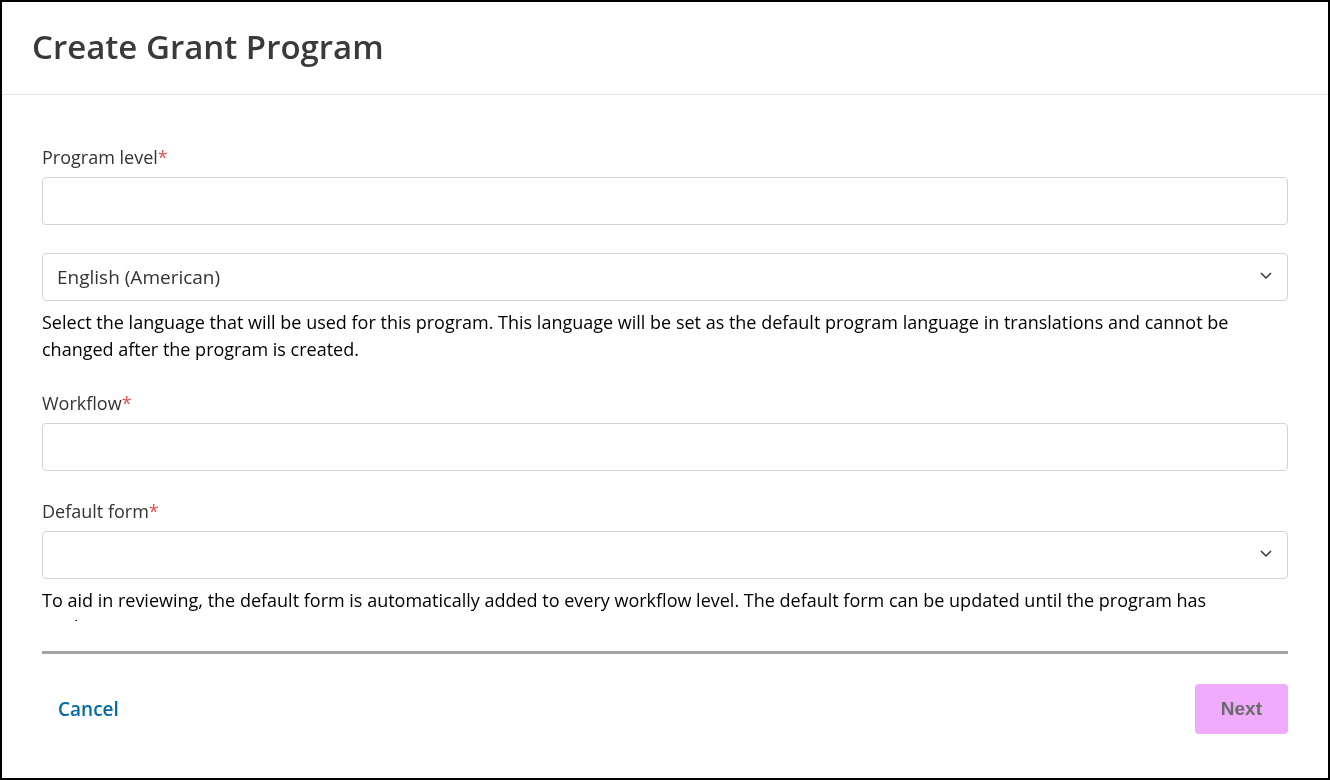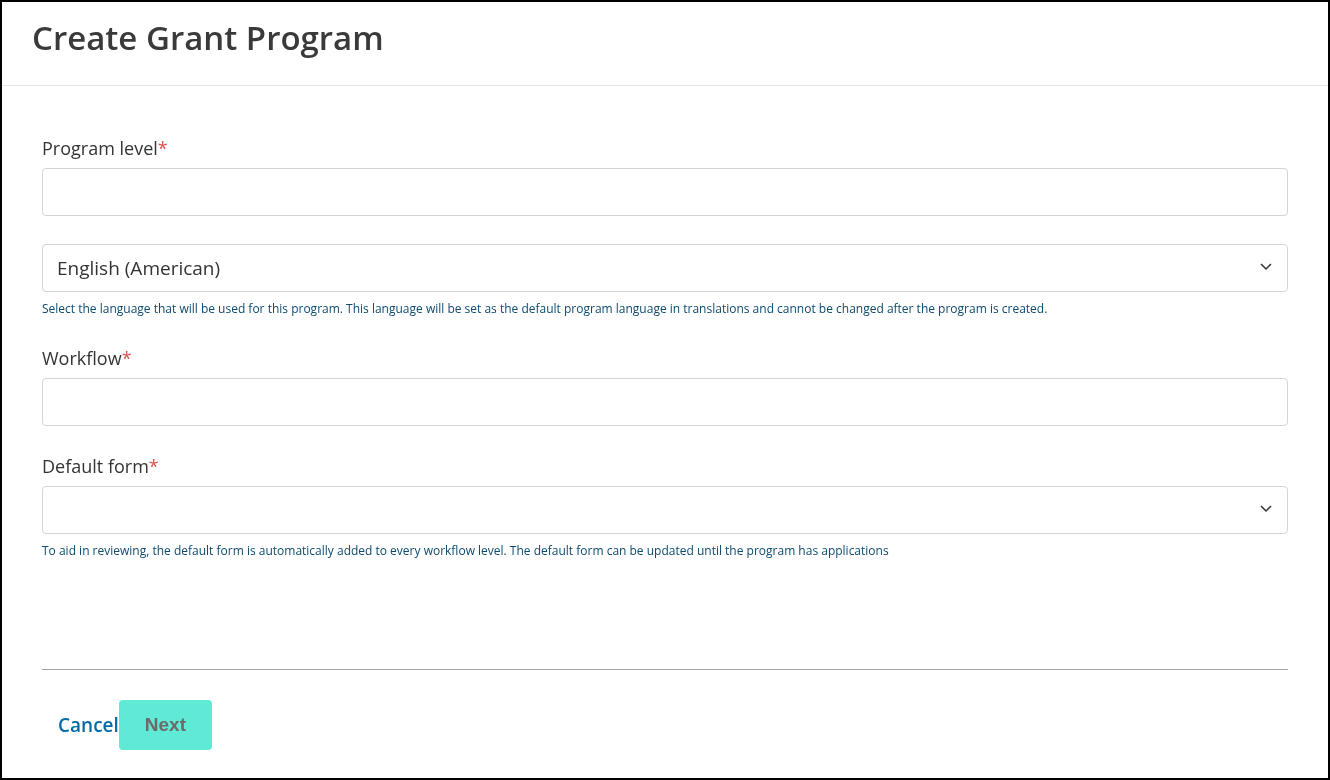--- a/index.html
+++ b/index.html
@@ -21,7 +21,7 @@
       flex-direction: column;
     }
     .header {
-      padding: 13px 30px 25px 30px;
+      padding: 22px 30px 25px 30px;
       border-bottom: 1px solid #e5e5e5;
     }
     .header h1 {

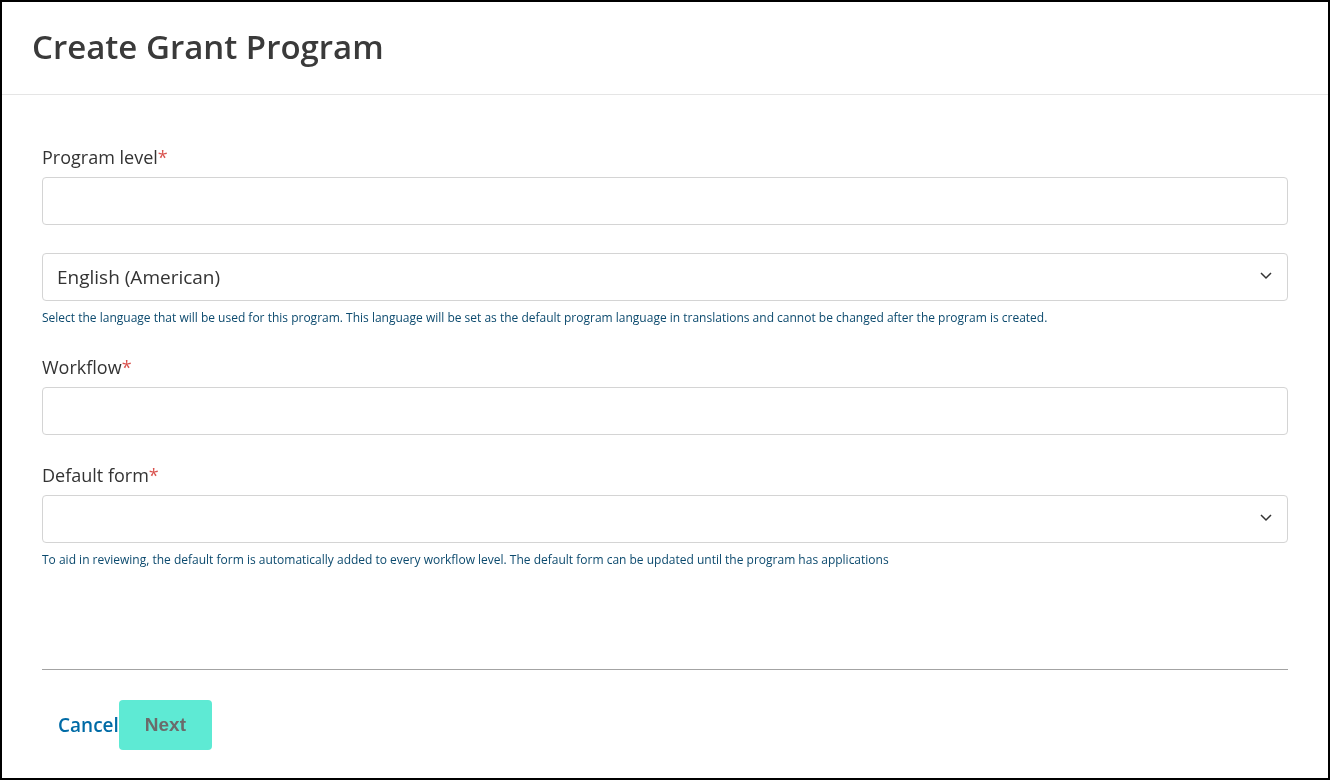--- a/index.html
+++ b/index.html
@@ -90,8 +90,8 @@
       fill: none;
     }
     .help-text {
-      font-size: 12px;
-      color: #0c4a6e;
+      font-size: 18px;
+      color: #000000;
       margin-top: 8px;
       line-height: 1.5;
     }

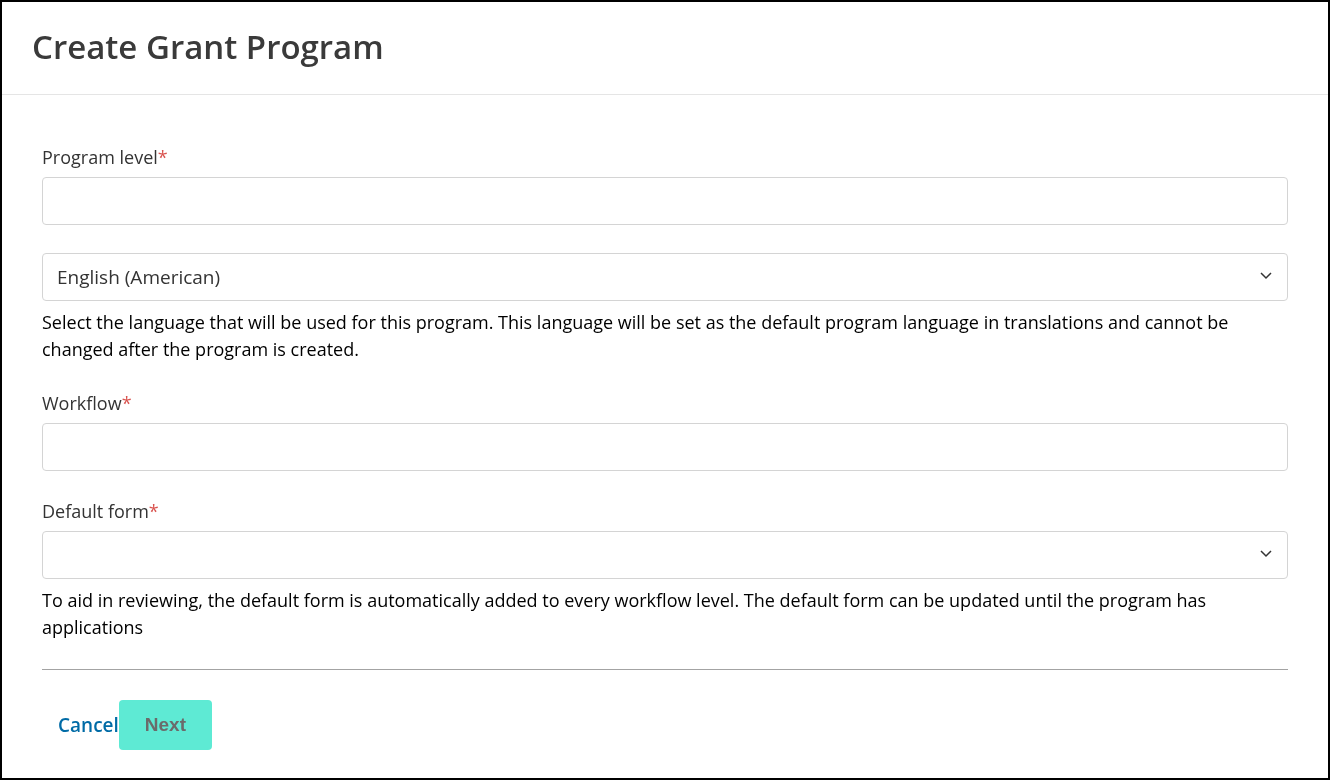--- a/index.html
+++ b/index.html
@@ -96,10 +96,11 @@
       line-height: 1.5;
     }
     .footer {
-      border-top: 1px solid #a3a3a3;
-      margin: 30px 40px 0 40px;
+      border-top: 3px solid #a3a3a3;
+      margin: 30px 40px 16px 40px;
       padding: 30px 0 28px 0;
       display: flex;
+      justify-content: space-between;
       align-items: center;
     }
     .cancel-link {

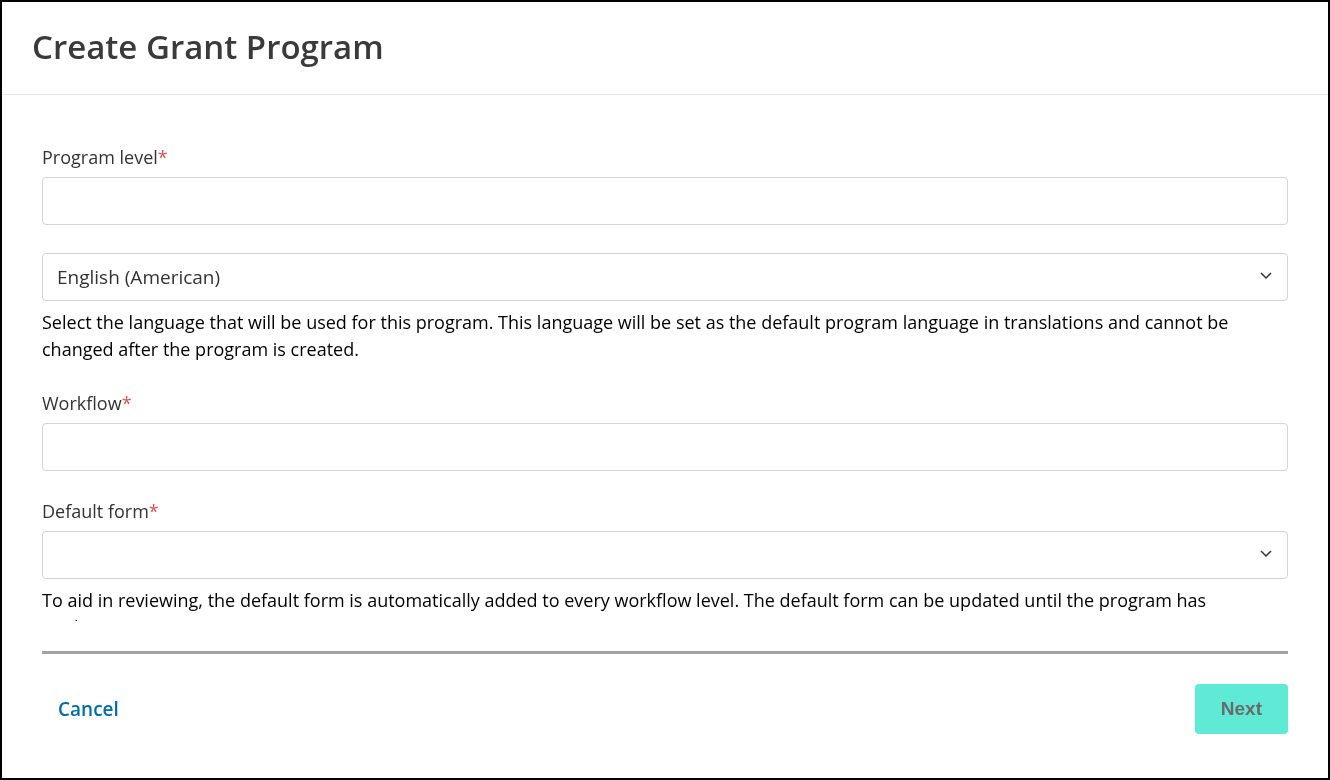--- a/index.html
+++ b/index.html
@@ -112,7 +112,7 @@
       padding-left: 16px;
     }
     .next-btn {
-      background: #5eead4;
+      background: #f0abfc;
       color: #6b6b6b;
       border: none;
       border-radius: 4px;

